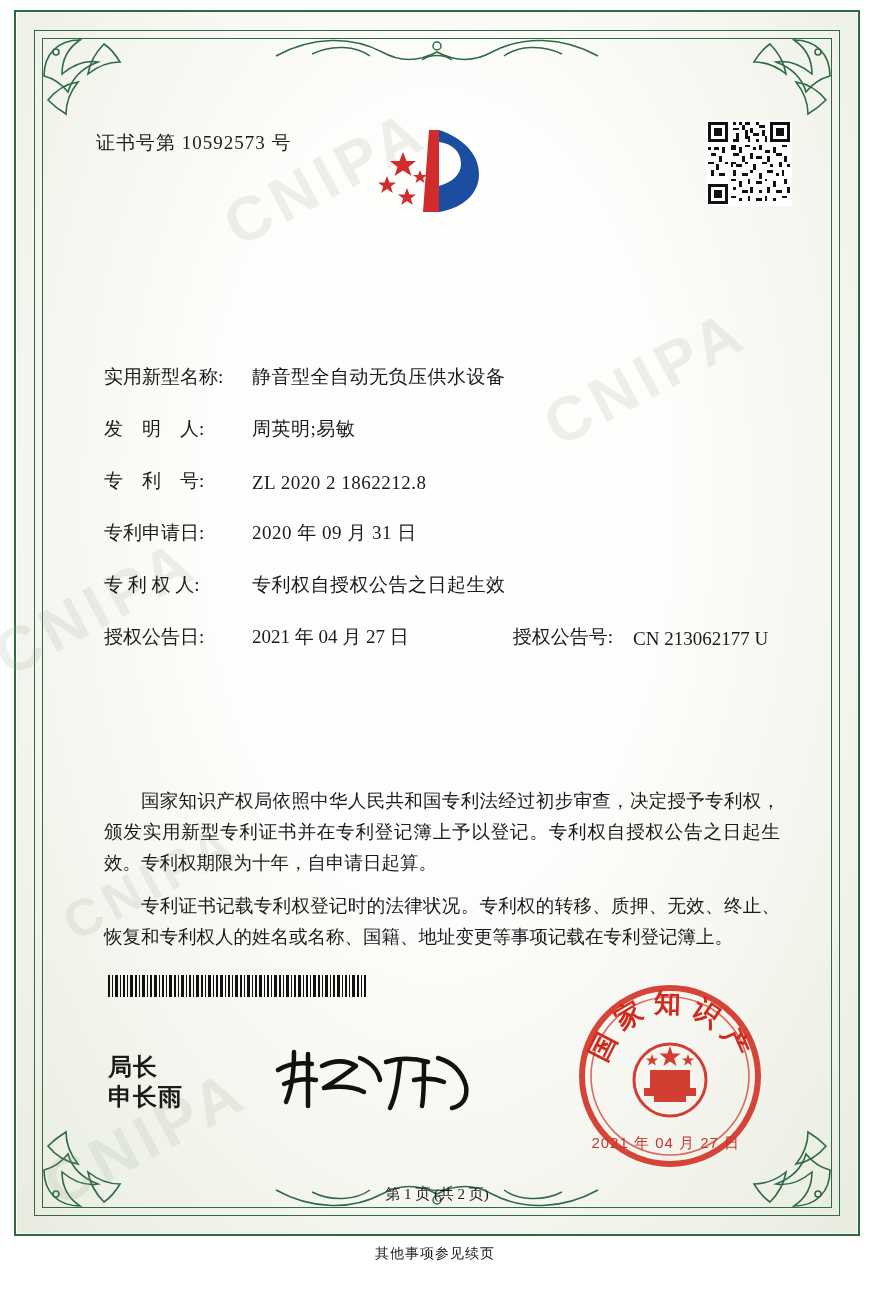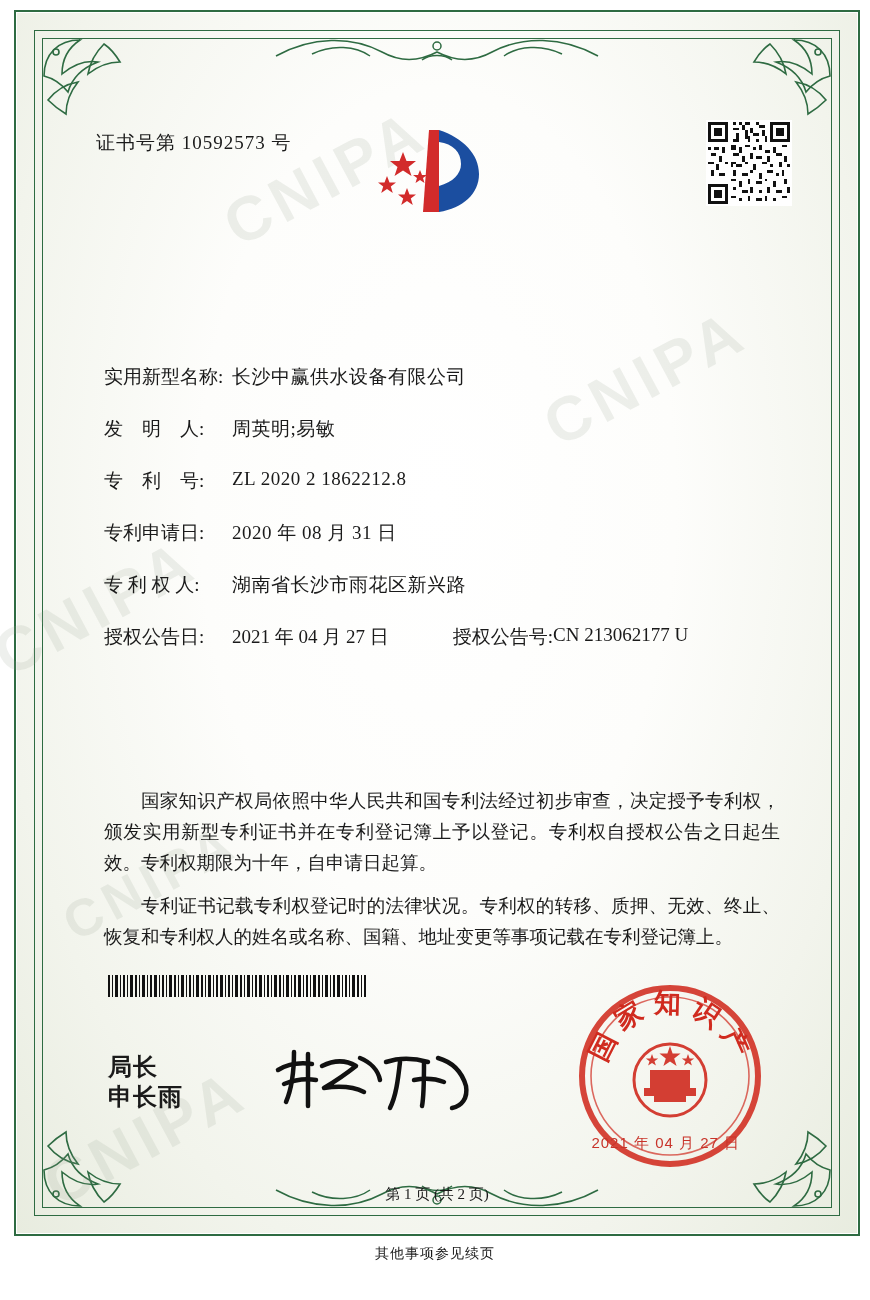--- a/index.html
+++ b/index.html
@@ -115,9 +115,10 @@
   }
   .field-row {
     display: flex;
-    align-items: flex-start;
+    align-items: flex-end;
     margin-bottom: 26px;
     white-space: nowrap;
+    gap: 20px;
   }
   .field-label {
     width: 128px;

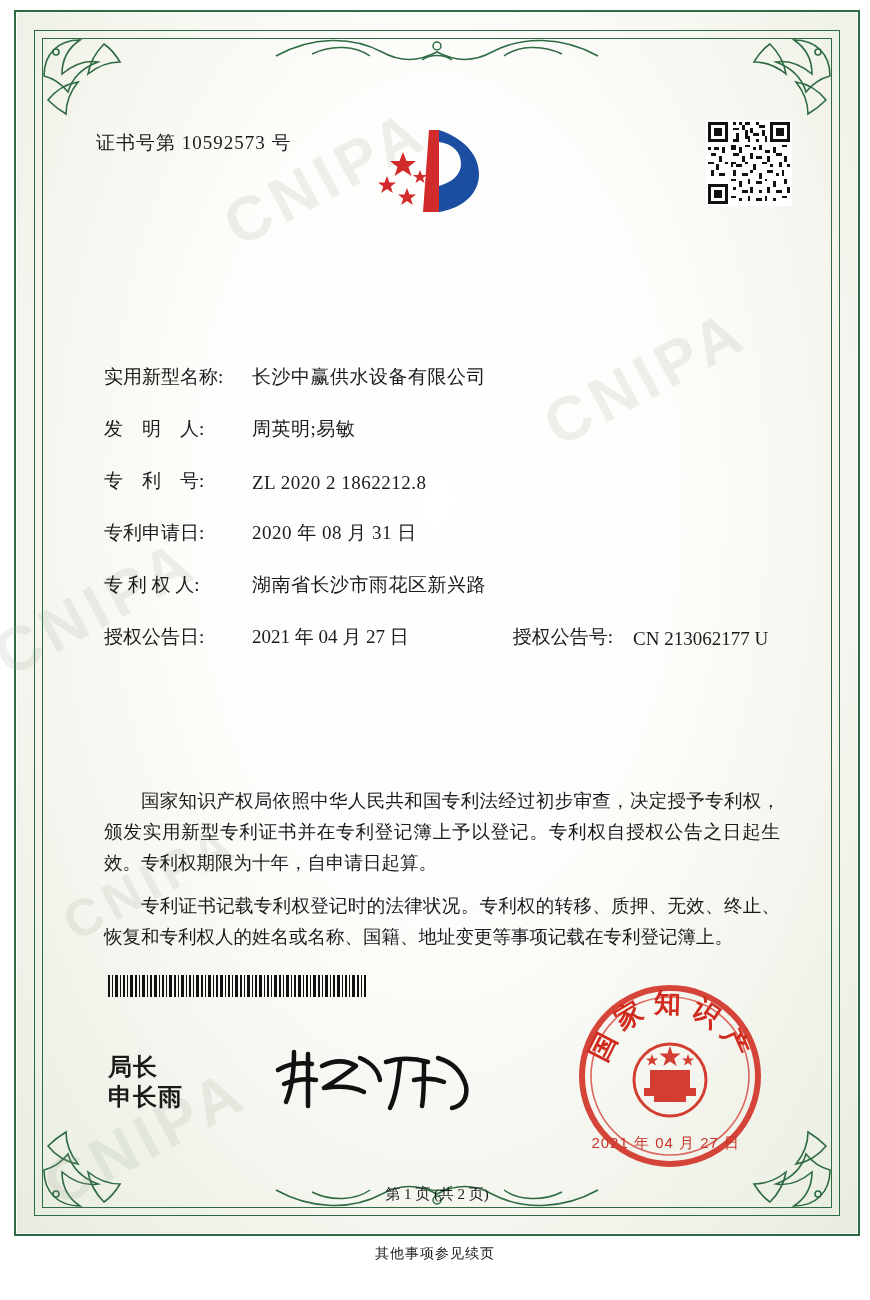--- a/index.html
+++ b/index.html
@@ -393,7 +393,7 @@
   <div class="fields">
     <div class="field-row">
       <span class="field-label">实用新型名称:</span>
-      <span class="field-value">长沙中赢供水设备有限公司</span>
+      <span class="field-value">静音型全自动无负压供水设备</span>
     </div>
     <div class="field-row">
       <span class="field-label">发　明　人:</span>

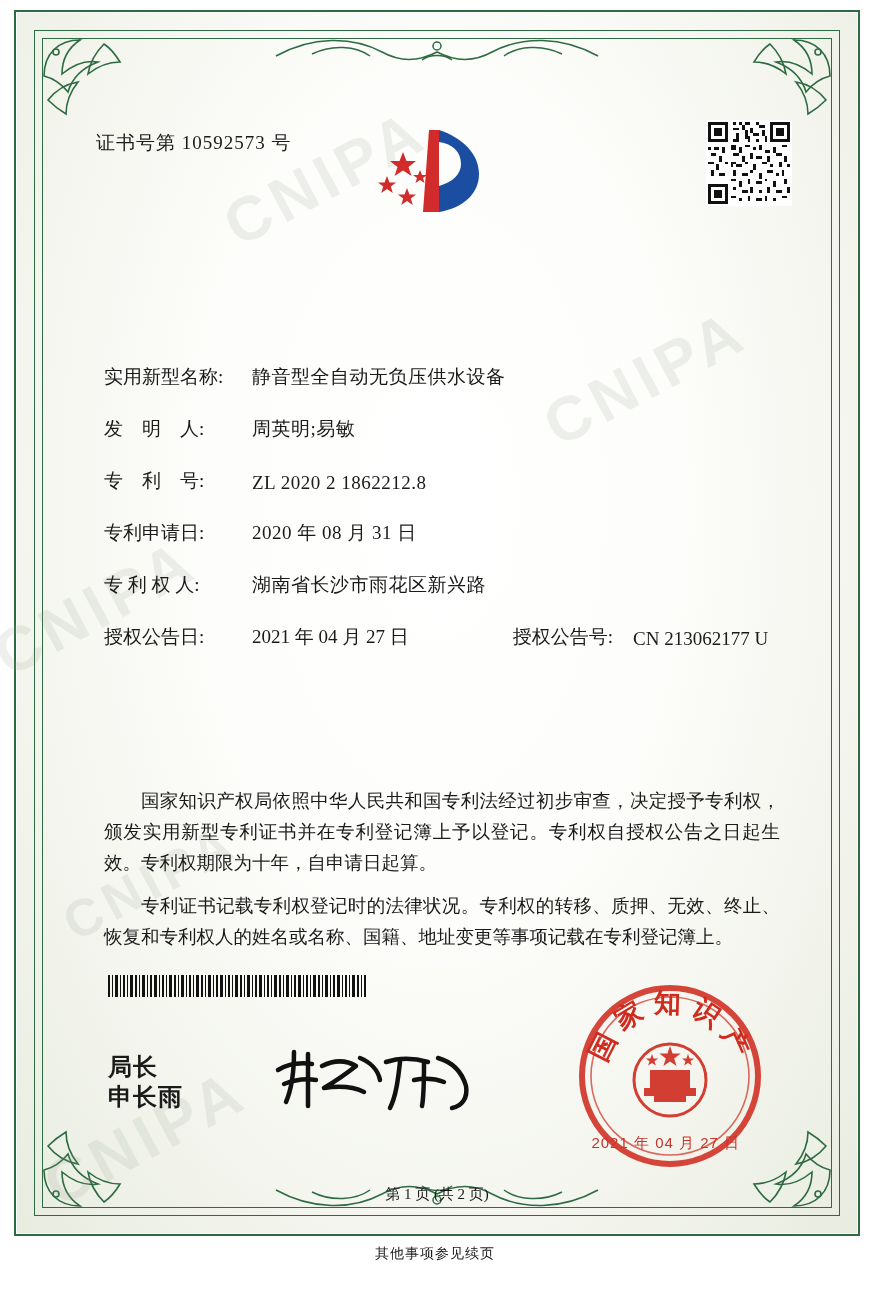--- a/index.html
+++ b/index.html
@@ -405,7 +405,7 @@
     </div>
     <div class="field-row">
       <span class="field-label">专利申请日:</span>
-      <span class="field-value">2020 年 08 月 31 日</span>
+      <span class="field-value">2020 年 09 月 31 日</span>
     </div>
     <div class="field-row">
       <span class="field-label">专 利 权 人:</span>

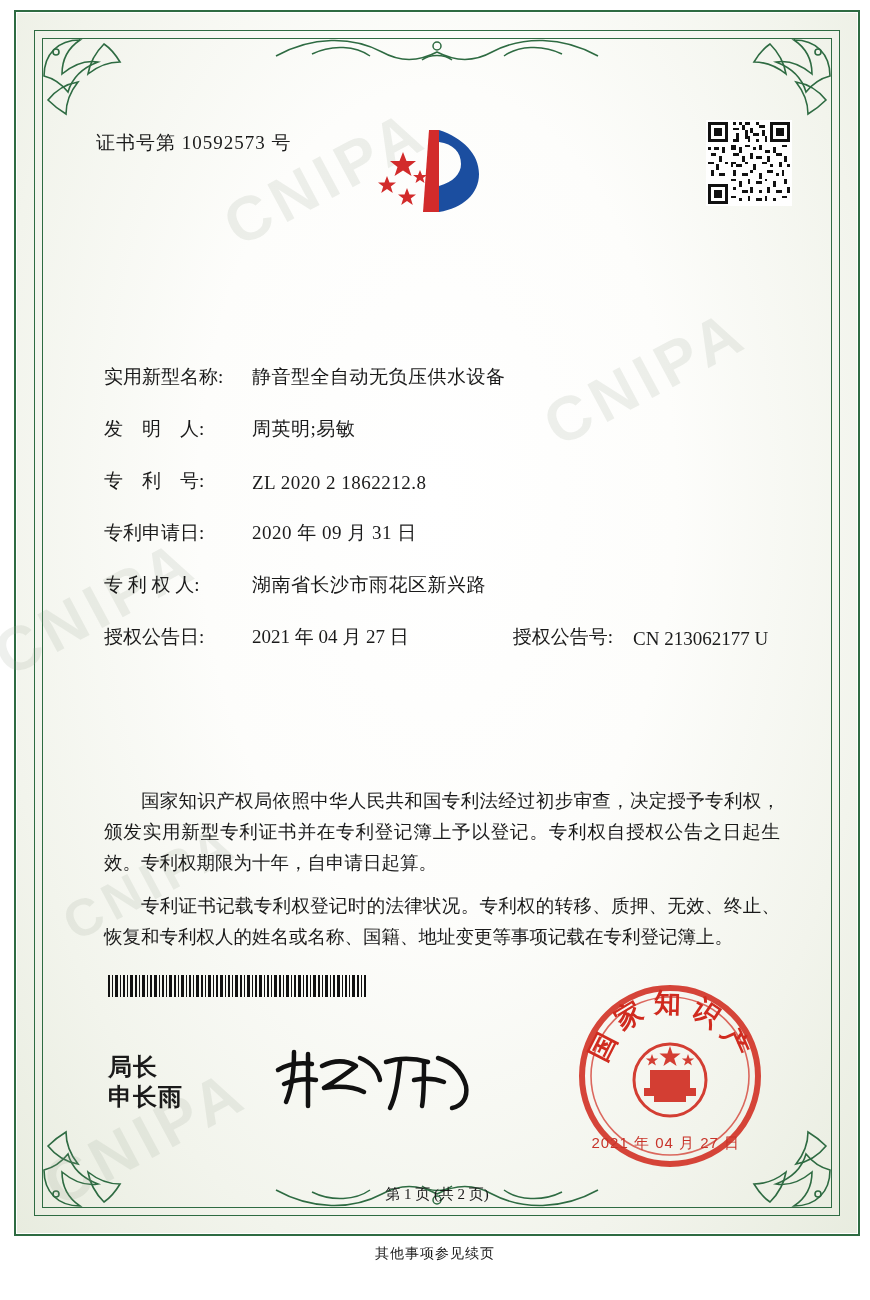--- a/index.html
+++ b/index.html
@@ -409,7 +409,7 @@
     </div>
     <div class="field-row">
       <span class="field-label">专 利 权 人:</span>
-      <span class="field-value">湖南省长沙市雨花区新兴路</span>
+      <span class="field-value">专利权自授权公告之日起生效</span>
     </div>
     <div class="field-row double">
       <span class="field-label">授权公告日:</span>

